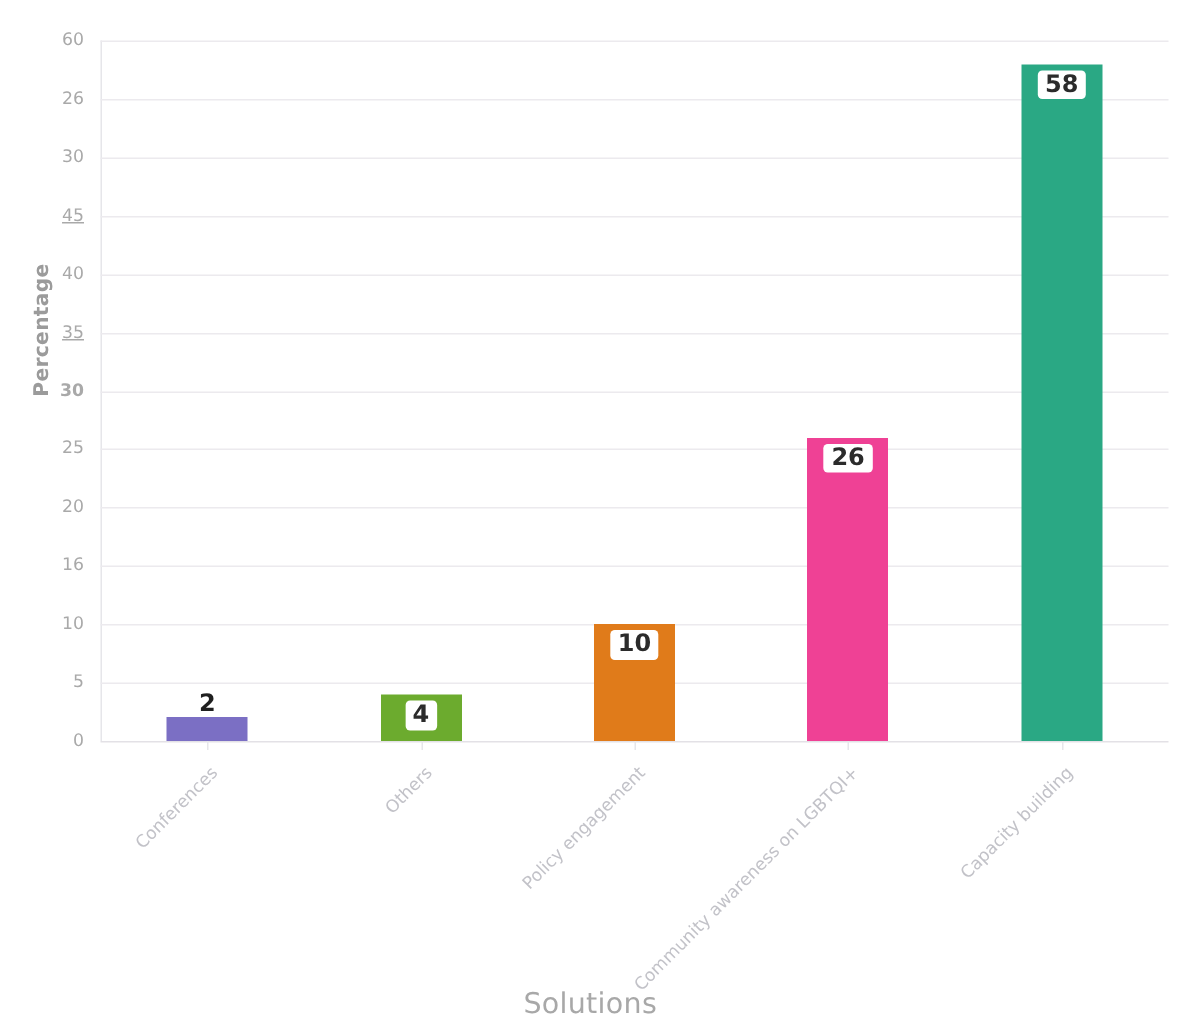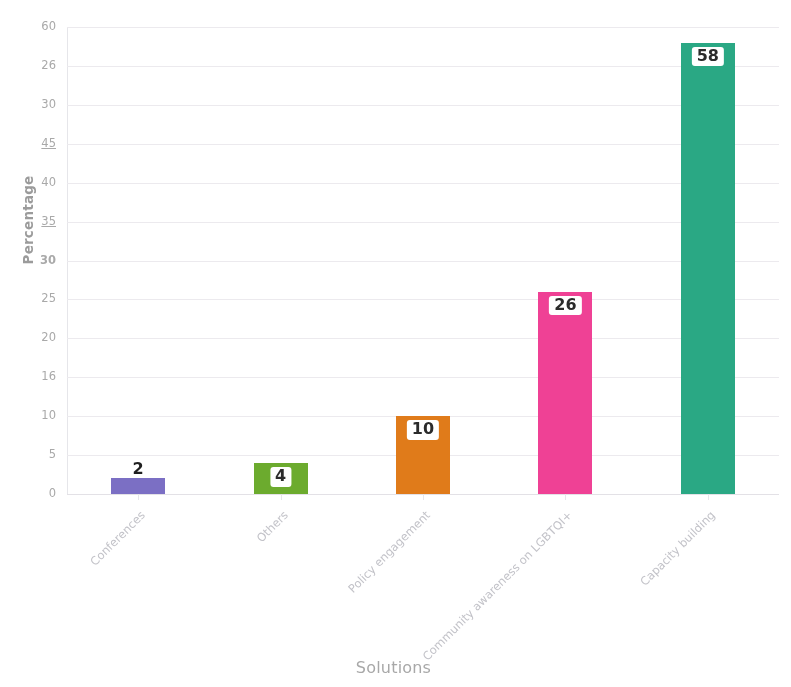--- a/index.html
+++ b/index.html
@@ -45,7 +45,7 @@
     top: 658px;
     width: 787px;
     text-align: center;
-    font-size: 16px;
+    font-size: 19px;
     color: #a8a8a8;
     letter-spacing: 0.2px;
   }

